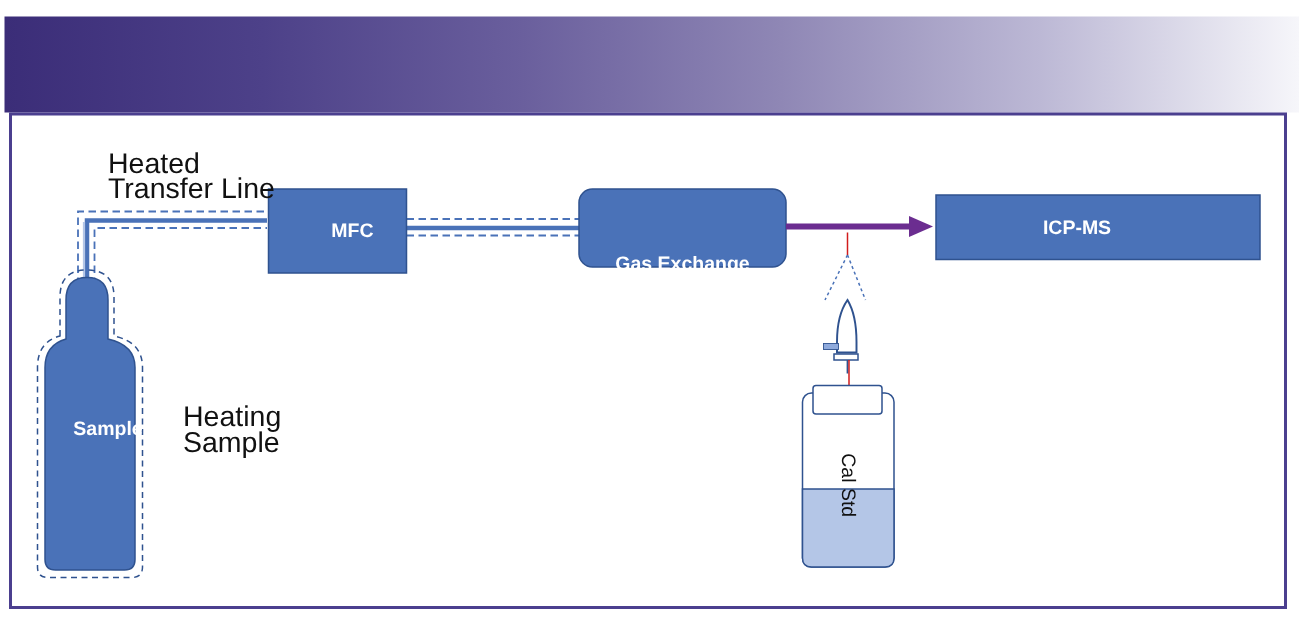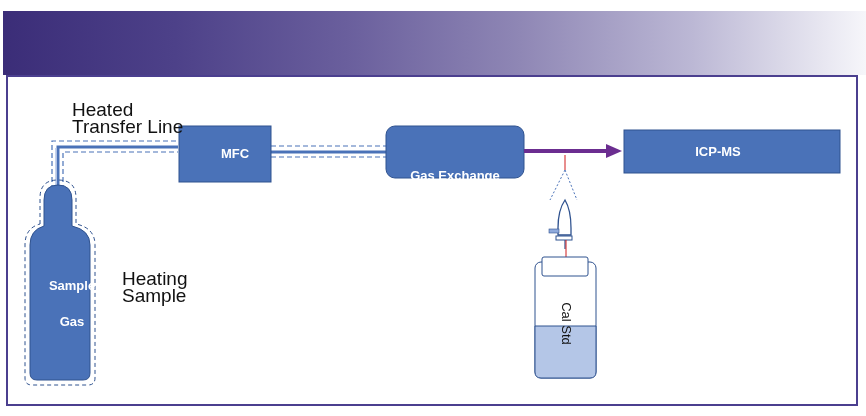--- a/index.html
+++ b/index.html
@@ -89,7 +89,6 @@
 
 <div class="box-text" style="left:30px; top:268px; width:84px; line-height:36px;">
   <div>Sample</div>
-  <div>Gas</div>
 </div>
 
 <div class="box-text" style="left:179px; top:146px; width:112px;">MFC</div>

